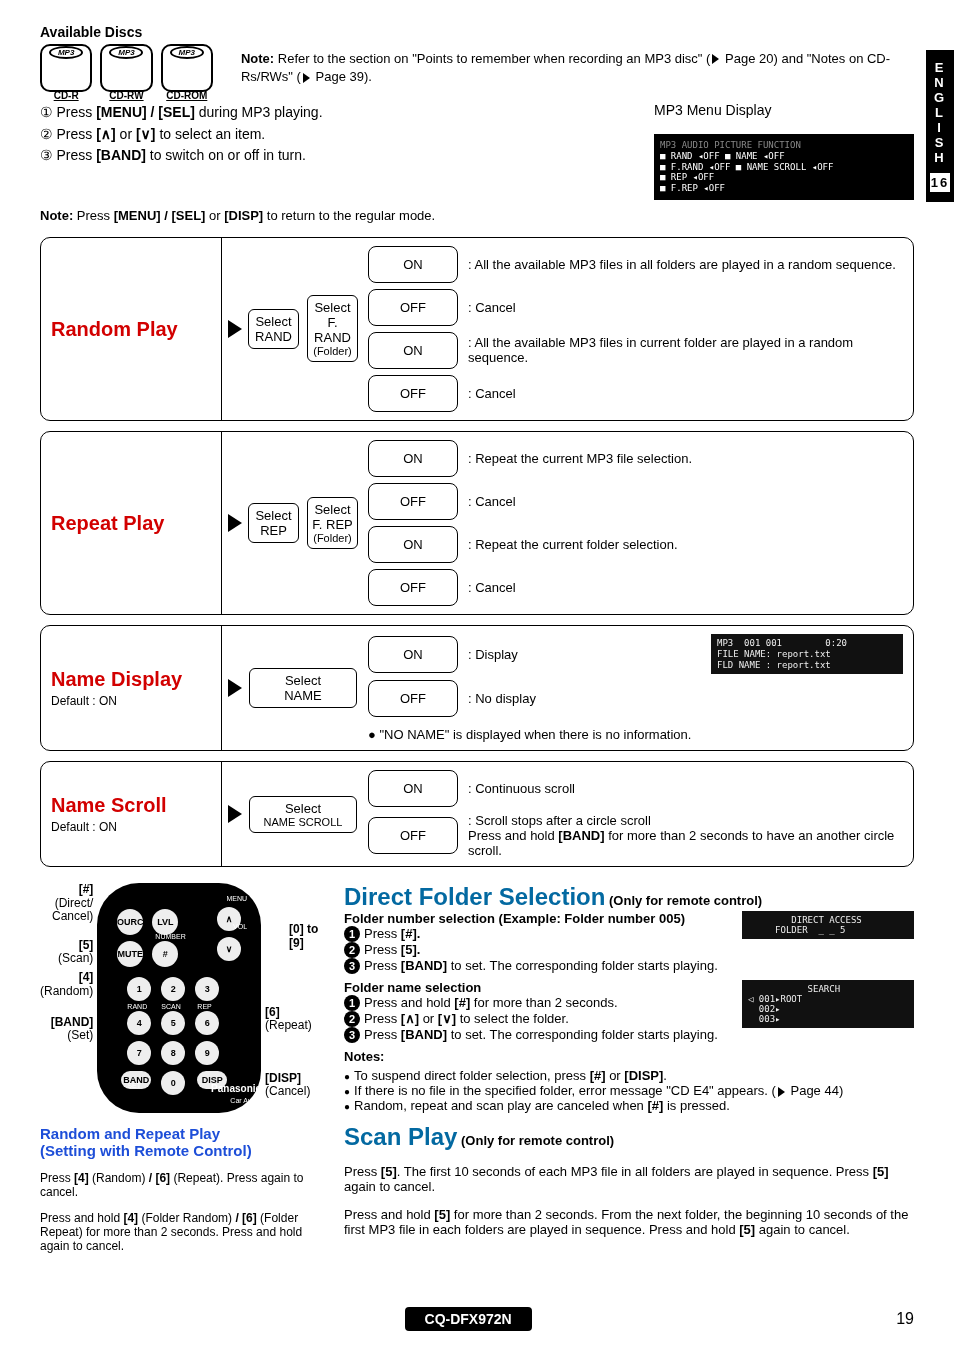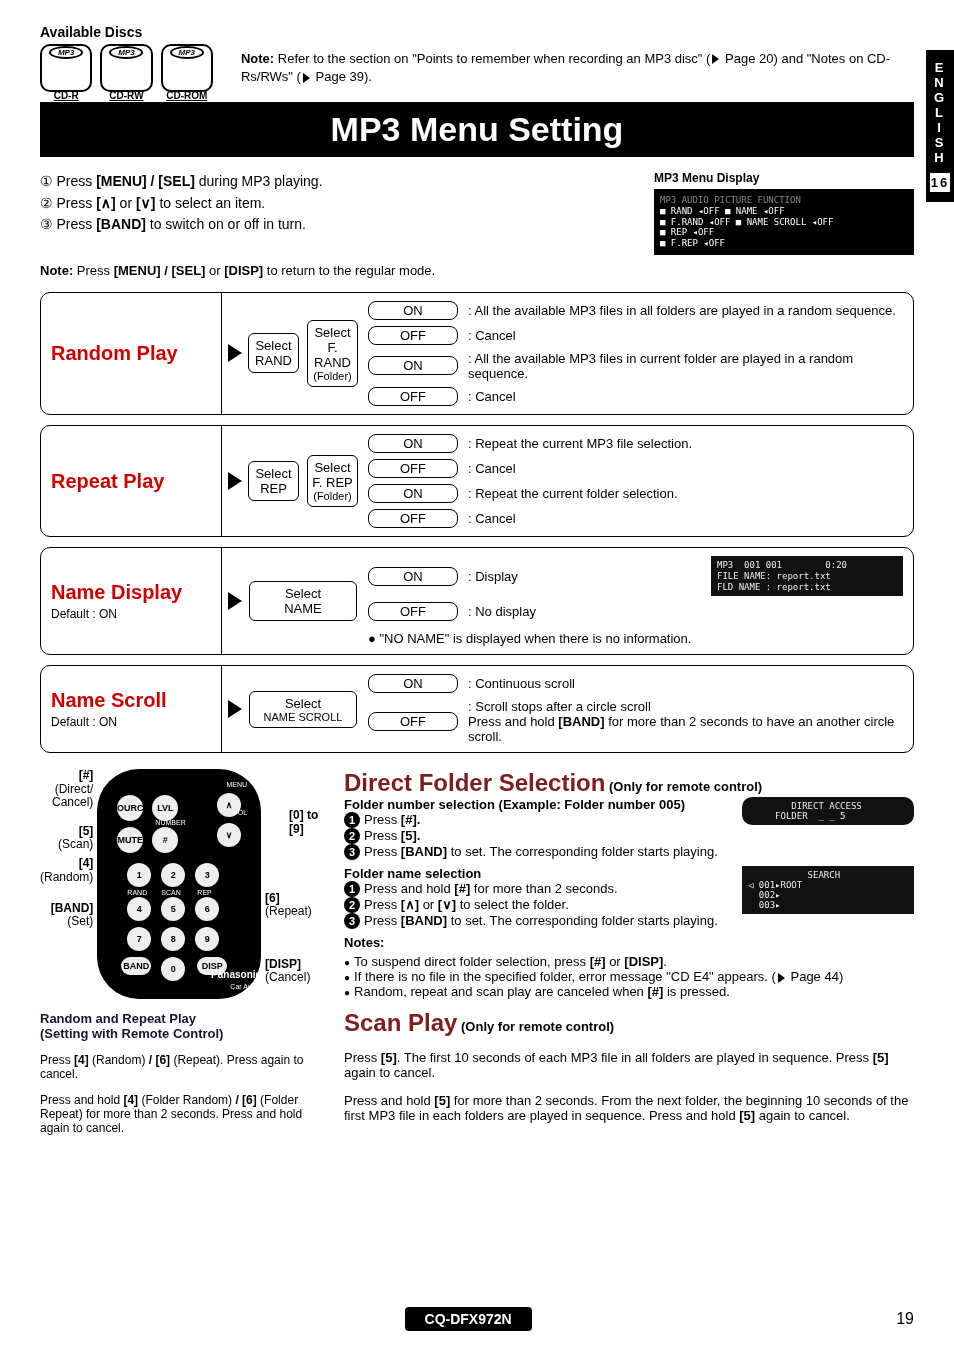--- a/index.html
+++ b/index.html
@@ -97,7 +97,6 @@
     </div>
   </div>
 
-  <div class="titlebar">MP3 Menu Setting</div>
 
   <div class="steps">
     <div class="steps-left">

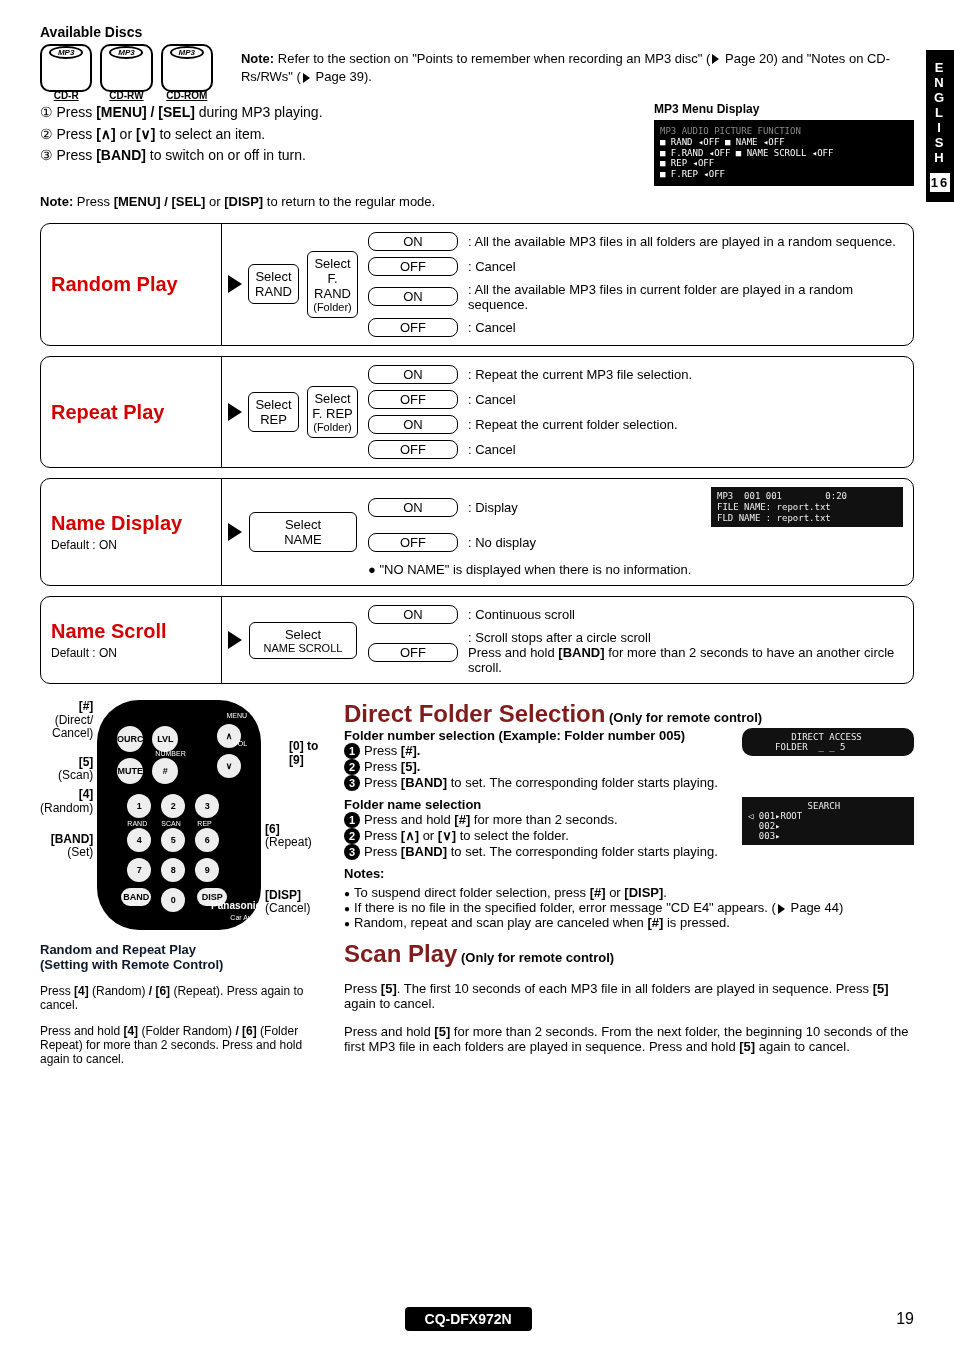--- a/index.html
+++ b/index.html
@@ -22,7 +22,7 @@
   .steps{display:flex;justify-content:space-between;align-items:flex-start;}
   .steps-left{font-size:14px;line-height:1.55;}
   .menu-display{width:260px;}
-  .menu-display .ttl{font-weight:bold;font-size:12px;margin-bottom:4px;}
+  .menu-display .ttl{font-weight:normal;font-size:14px;margin-bottom:16px;}
   .screen{background:#000;color:#fff;font-size:9px;padding:6px;line-height:1.2;font-family:monospace;}
   .screen .line1{color:#888;}
   .bold{font-weight:bold;}

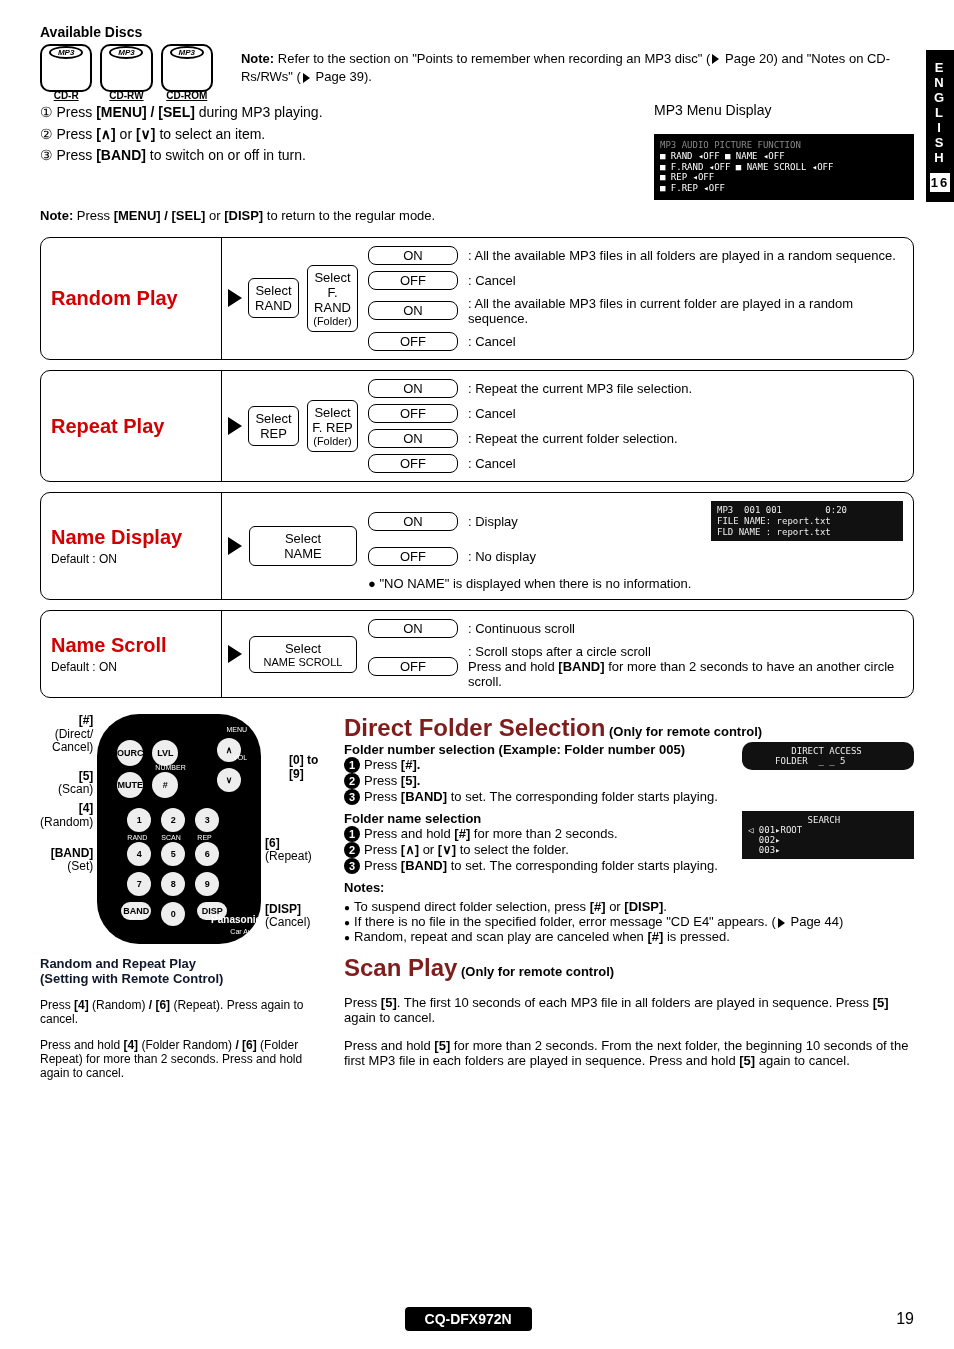--- a/index.html
+++ b/index.html
@@ -41,7 +41,7 @@
   .sel-box .sub{font-size:11px;}
   .mb-options{flex:1;border-left:0;display:flex;flex-direction:column;justify-content:center;gap:6px;padding:8px 10px;}
   .opt-row{display:flex;align-items:center;gap:10px;}
-  .chip{border:1px solid #000;border-radius:8px;width:88px;text-align:center;padding:1px 0;font-size:13px;}
+  .chip{border:1px solid #000;border-radius:8px;width:88px;text-align:center;padding:10px 0;font-size:13px;}
   .opt-txt{font-size:13px;flex:1;}
   .bullet{font-size:13px;margin-top:4px;}
   .mini-screen{background:#111;color:#eee;padding:4px 6px;font-size:9px;font-family:monospace;line-height:1.2;width:180px;}

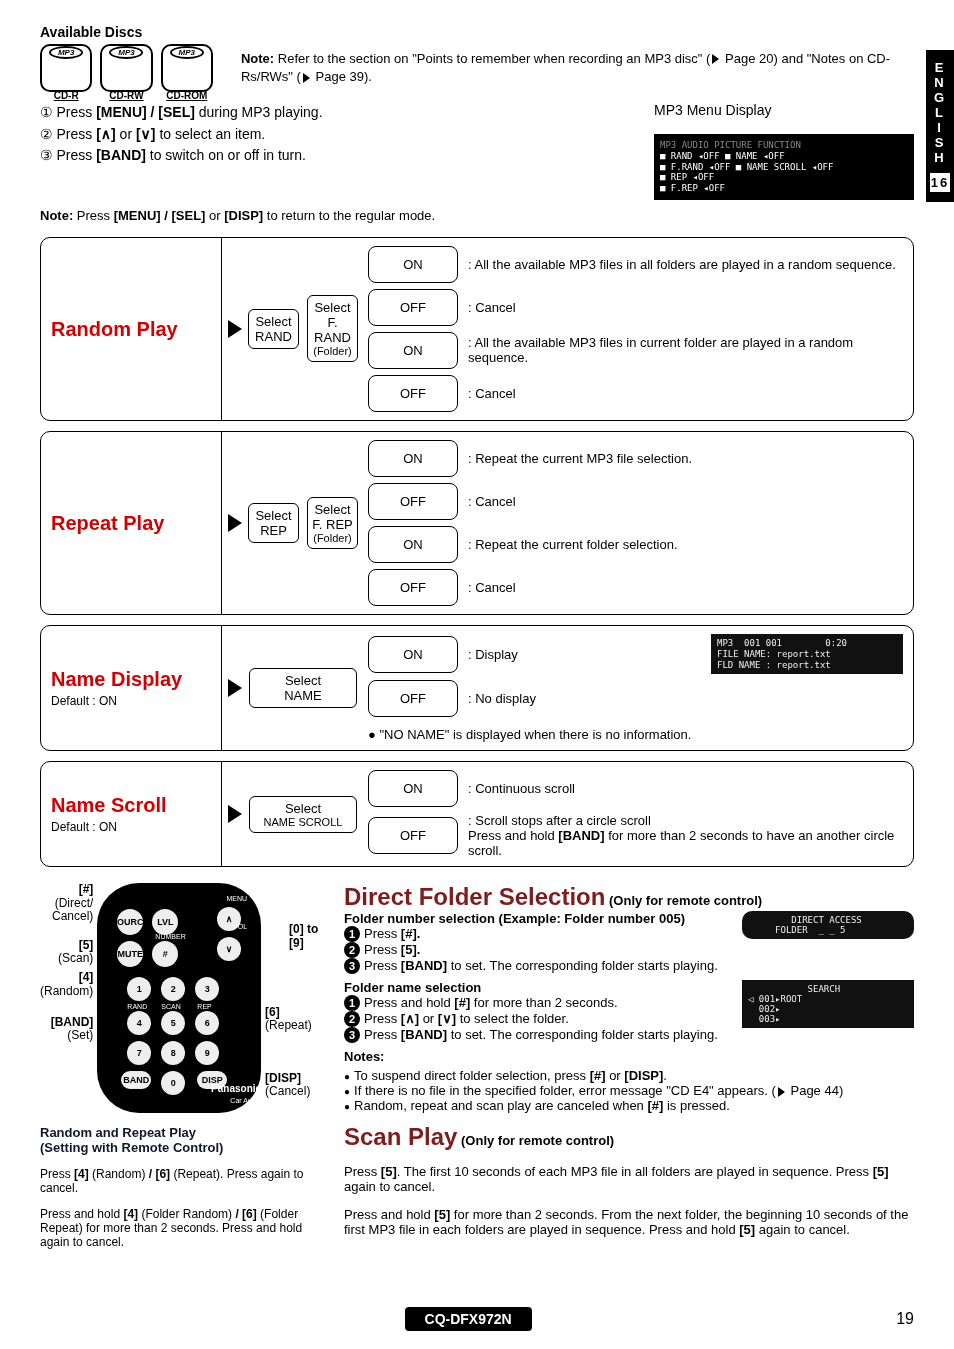--- a/index.html
+++ b/index.html
@@ -55,7 +55,7 @@
   .annot{font-size:12px;line-height:1.1;}
   .col-left h4{color:#0f172a;font-weight:bold;margin:12px 0 4px;font-size:13px;}
   .col-right{flex:1;font-size:13px;}
-  .col-right h2{color:#7f1d1d;font-family:Arial Black,Helvetica,sans-serif;font-weight:900;font-size:24px;margin:0 0 4px;display:inline;}
+  .col-right h2{color:#0369a1;font-family:Arial Black,Helvetica,sans-serif;font-weight:900;font-size:24px;margin:0 0 4px;display:inline;}
   .col-right .sub{font-weight:bold;font-size:13px;}
   .num-circ{display:inline-flex;width:16px;height:16px;border-radius:50%;background:#000;color:#fff;align-items:center;justify-content:center;font-size:11px;font-weight:bold;margin-right:4px;}
   .mini-screen2{background:#111;color:#eee;padding:4px 6px;font-size:9px;font-family:monospace;width:160px;float:right;margin-left:8px;margin-bottom:4px;border-radius:10px;}

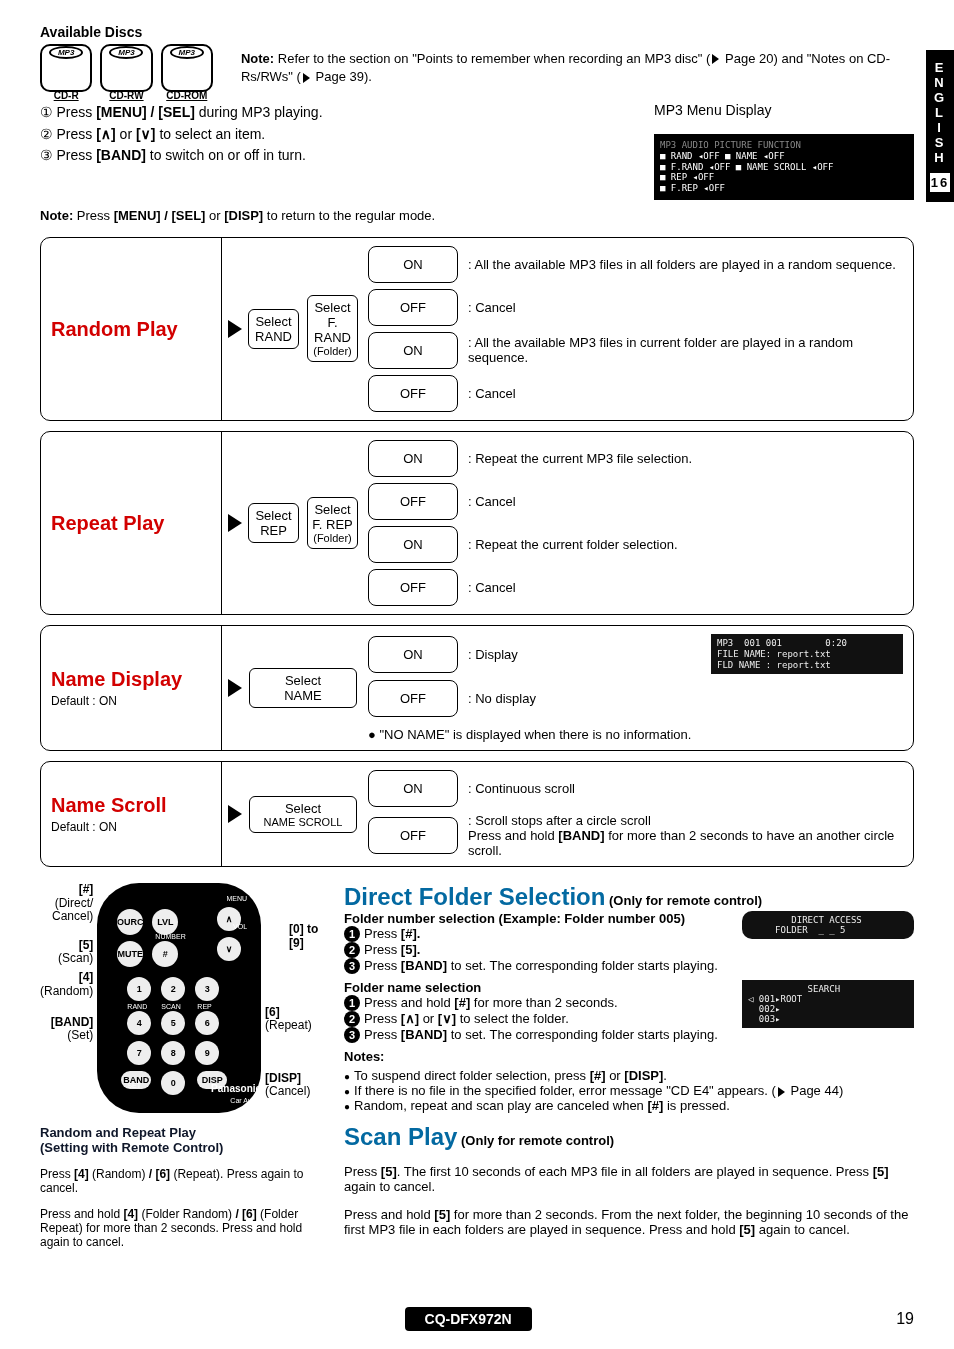--- a/index.html
+++ b/index.html
@@ -58,7 +58,7 @@
   .col-right h2{color:#0369a1;font-family:Arial Black,Helvetica,sans-serif;font-weight:900;font-size:24px;margin:0 0 4px;display:inline;}
   .col-right .sub{font-weight:bold;font-size:13px;}
   .num-circ{display:inline-flex;width:16px;height:16px;border-radius:50%;background:#000;color:#fff;align-items:center;justify-content:center;font-size:11px;font-weight:bold;margin-right:4px;}
-  .mini-screen2{background:#111;color:#eee;padding:4px 6px;font-size:9px;font-family:monospace;width:160px;float:right;margin-left:8px;margin-bottom:4px;border-radius:10px;}
+  .mini-screen2{background:#111;color:#eee;padding:4px 6px;font-size:9px;font-family:monospace;width:160px;float:right;margin-left:8px;margin-bottom:4px;}
   .mini-screen3{background:#111;color:#eee;padding:4px 6px;font-size:9px;font-family:monospace;width:160px;float:right;margin-left:8px;margin-bottom:20px;}
   .notes-list{font-size:13px;margin:4px 0;padding-left:0;list-style:none;}
   .notes-list li::before{content:"●";margin-right:4px;font-size:10px;vertical-align:middle;}

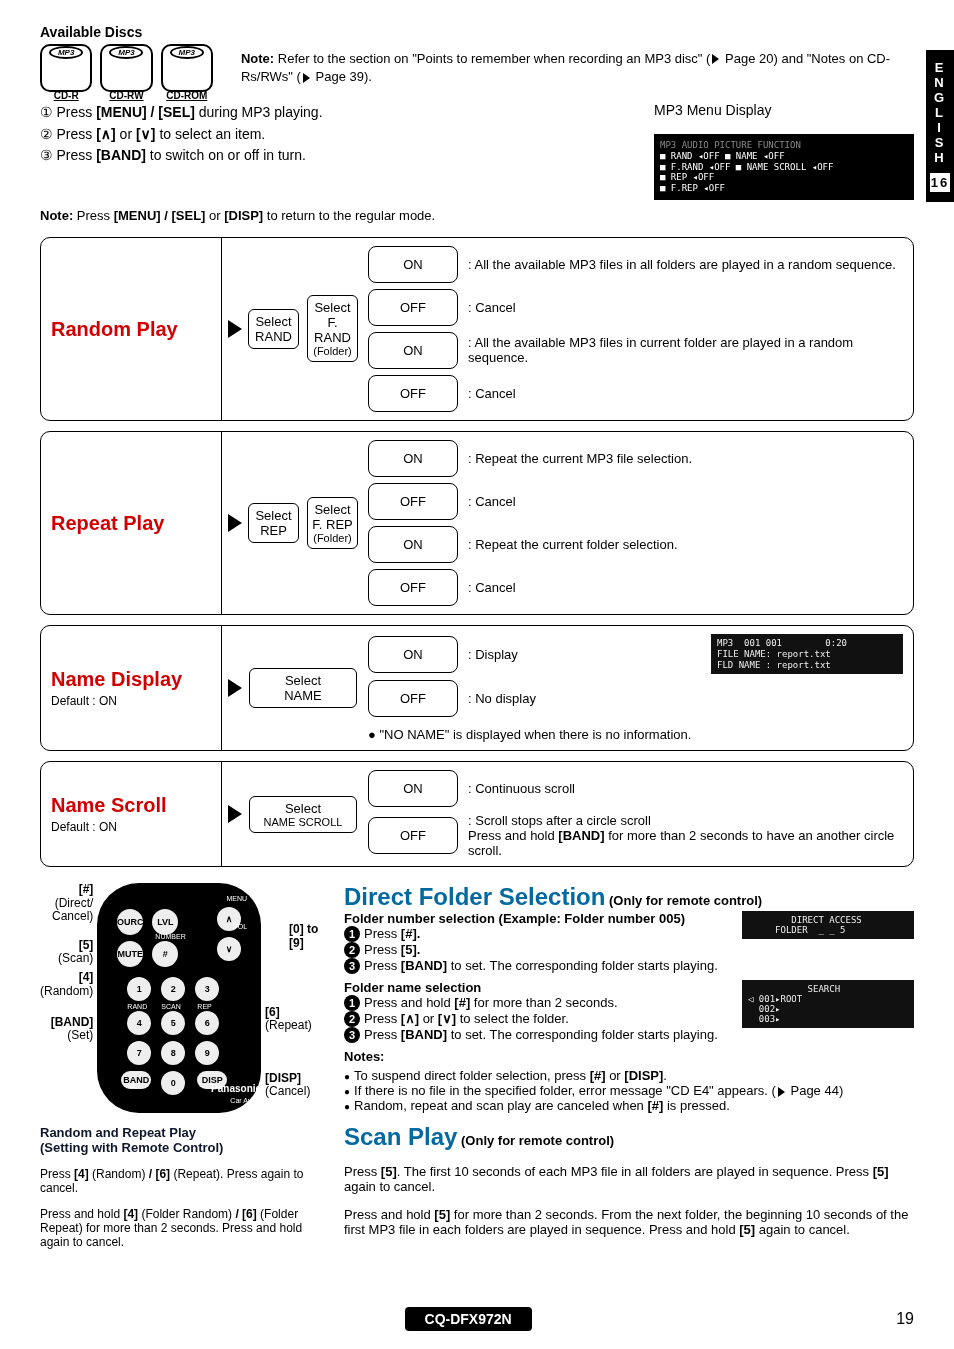--- a/index.html
+++ b/index.html
@@ -53,7 +53,7 @@
   .remote .label-w{position:absolute;color:#fff;font-size:7px;}
   .remote .brand{position:absolute;bottom:8px;left:0;right:0;text-align:right;font-weight:bold;font-size:10px;}
   .annot{font-size:12px;line-height:1.1;}
-  .col-left h4{color:#0f172a;font-weight:bold;margin:12px 0 4px;font-size:13px;}
+  .col-left h4{color:#1d4ed8;font-weight:bold;margin:12px 0 4px;font-size:15px;}
   .col-right{flex:1;font-size:13px;}
   .col-right h2{color:#0369a1;font-family:Arial Black,Helvetica,sans-serif;font-weight:900;font-size:24px;margin:0 0 4px;display:inline;}
   .col-right .sub{font-weight:bold;font-size:13px;}

